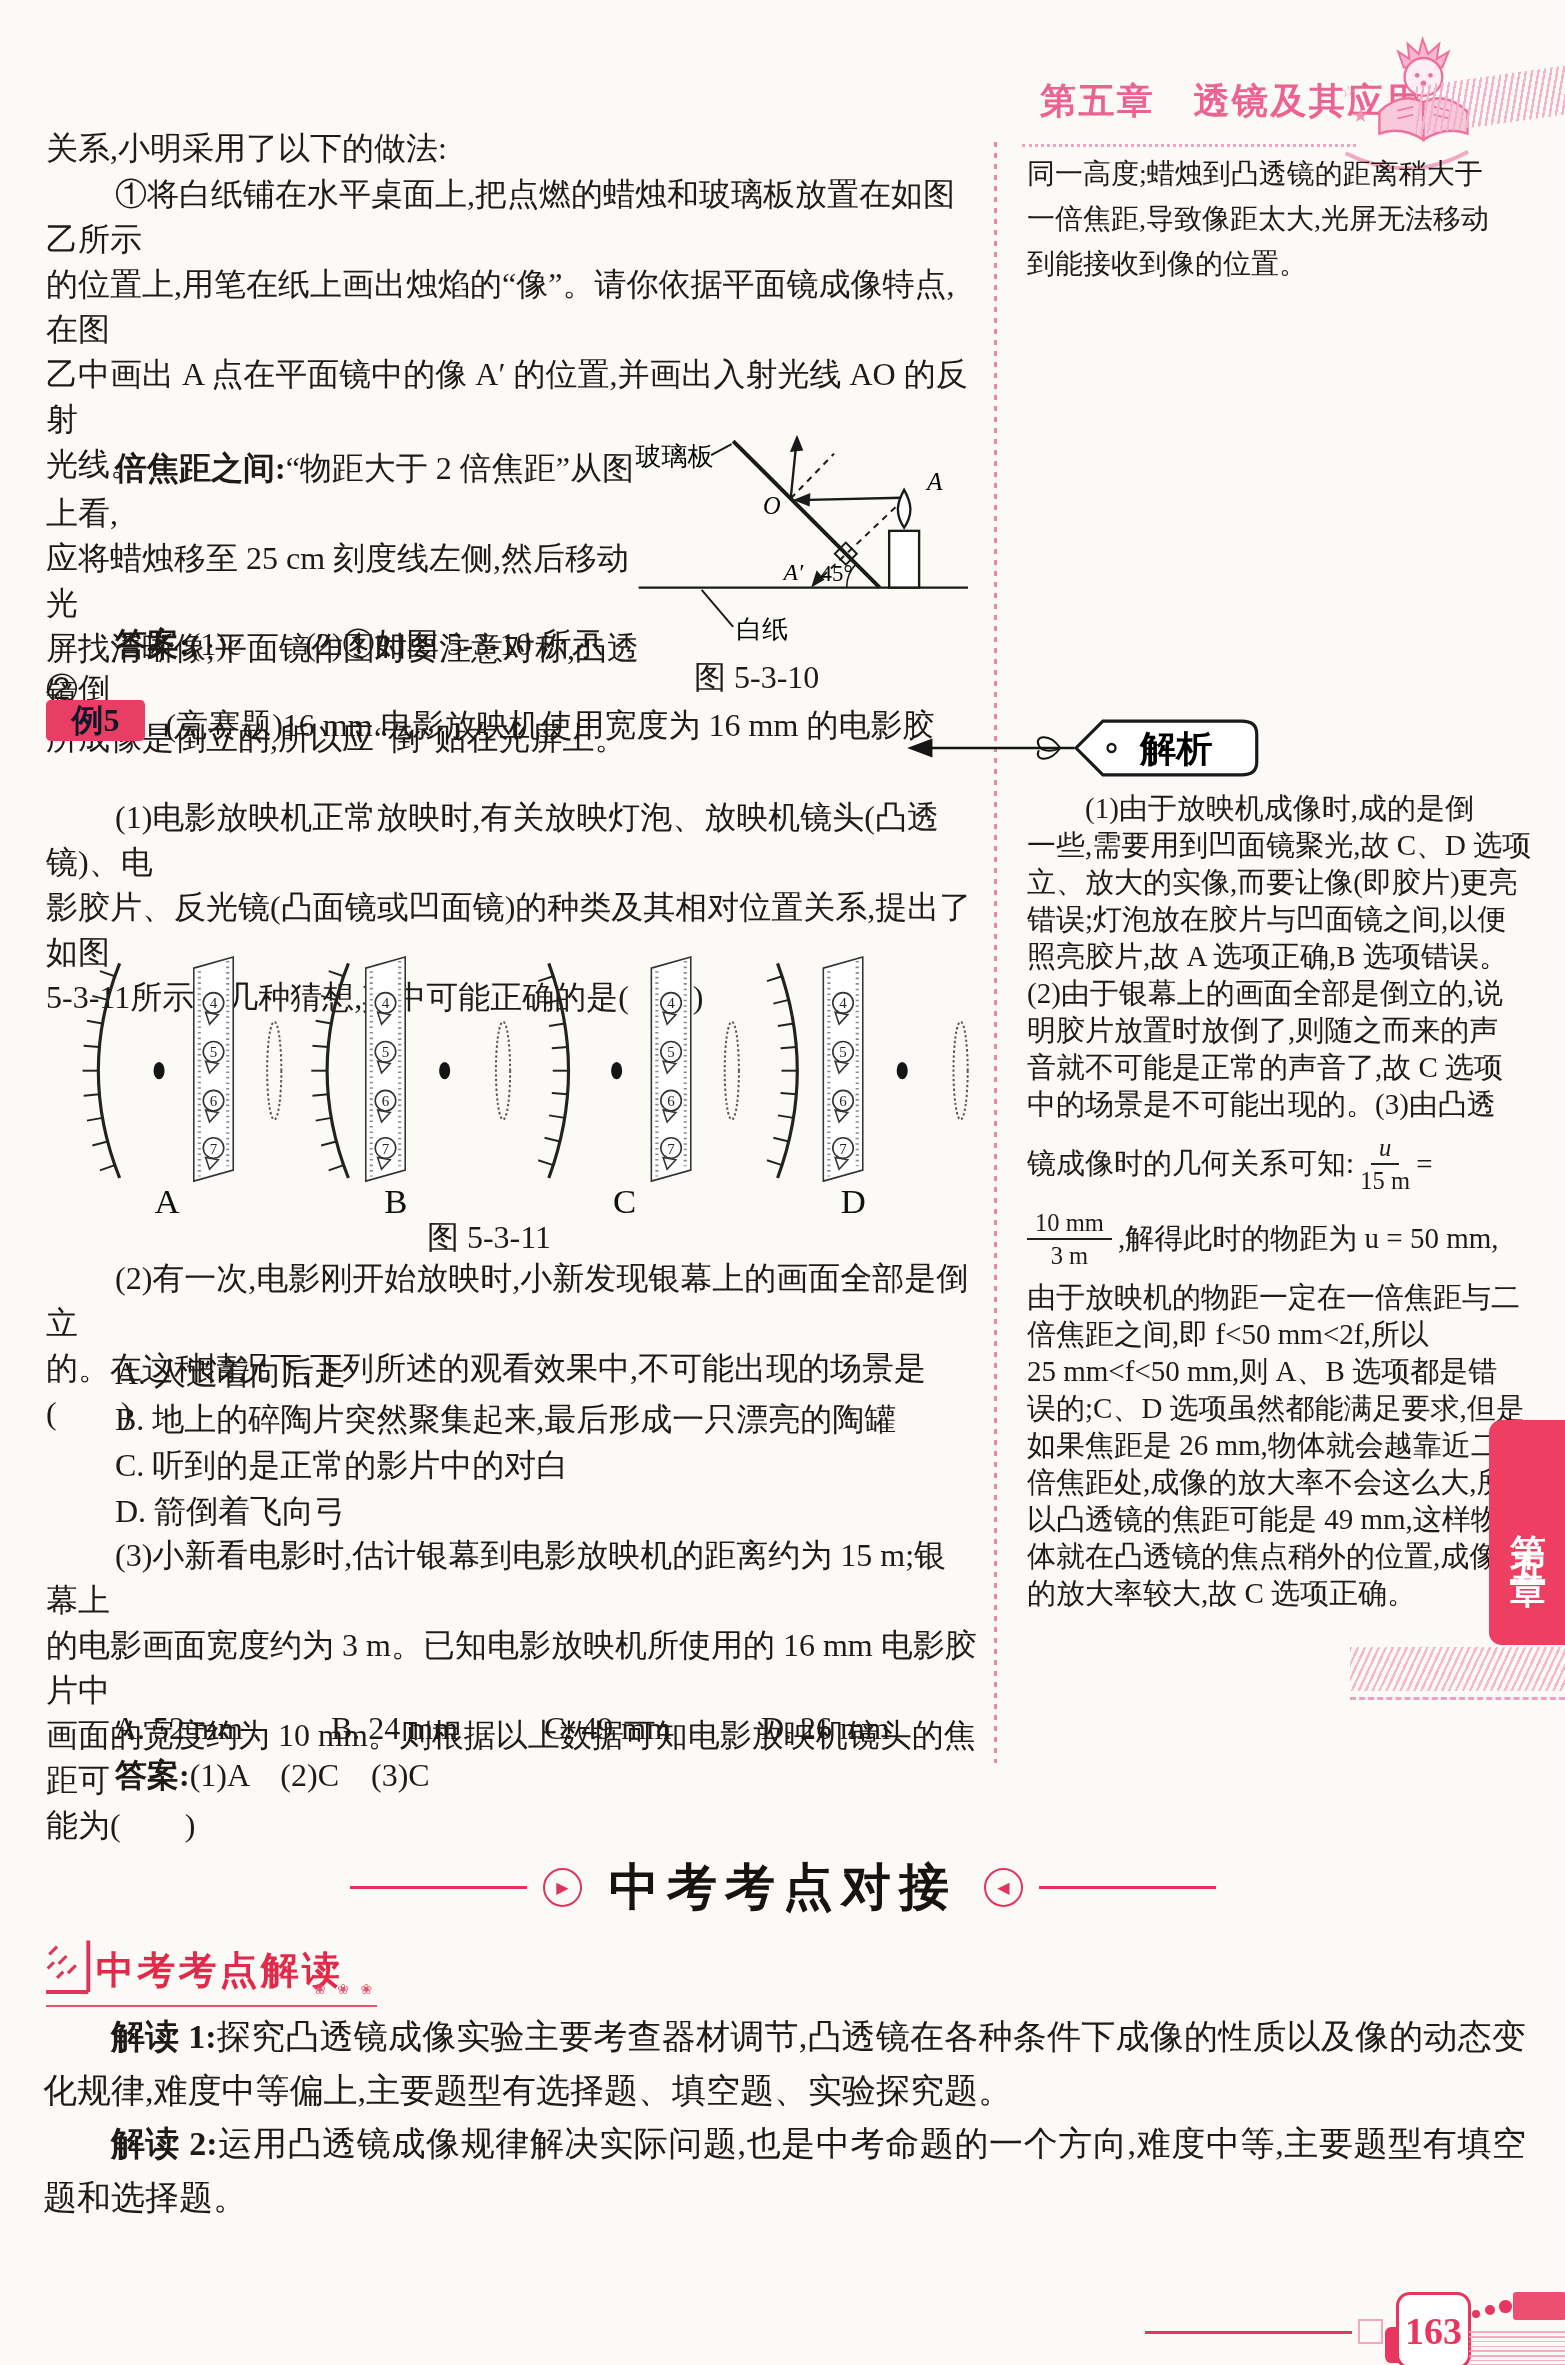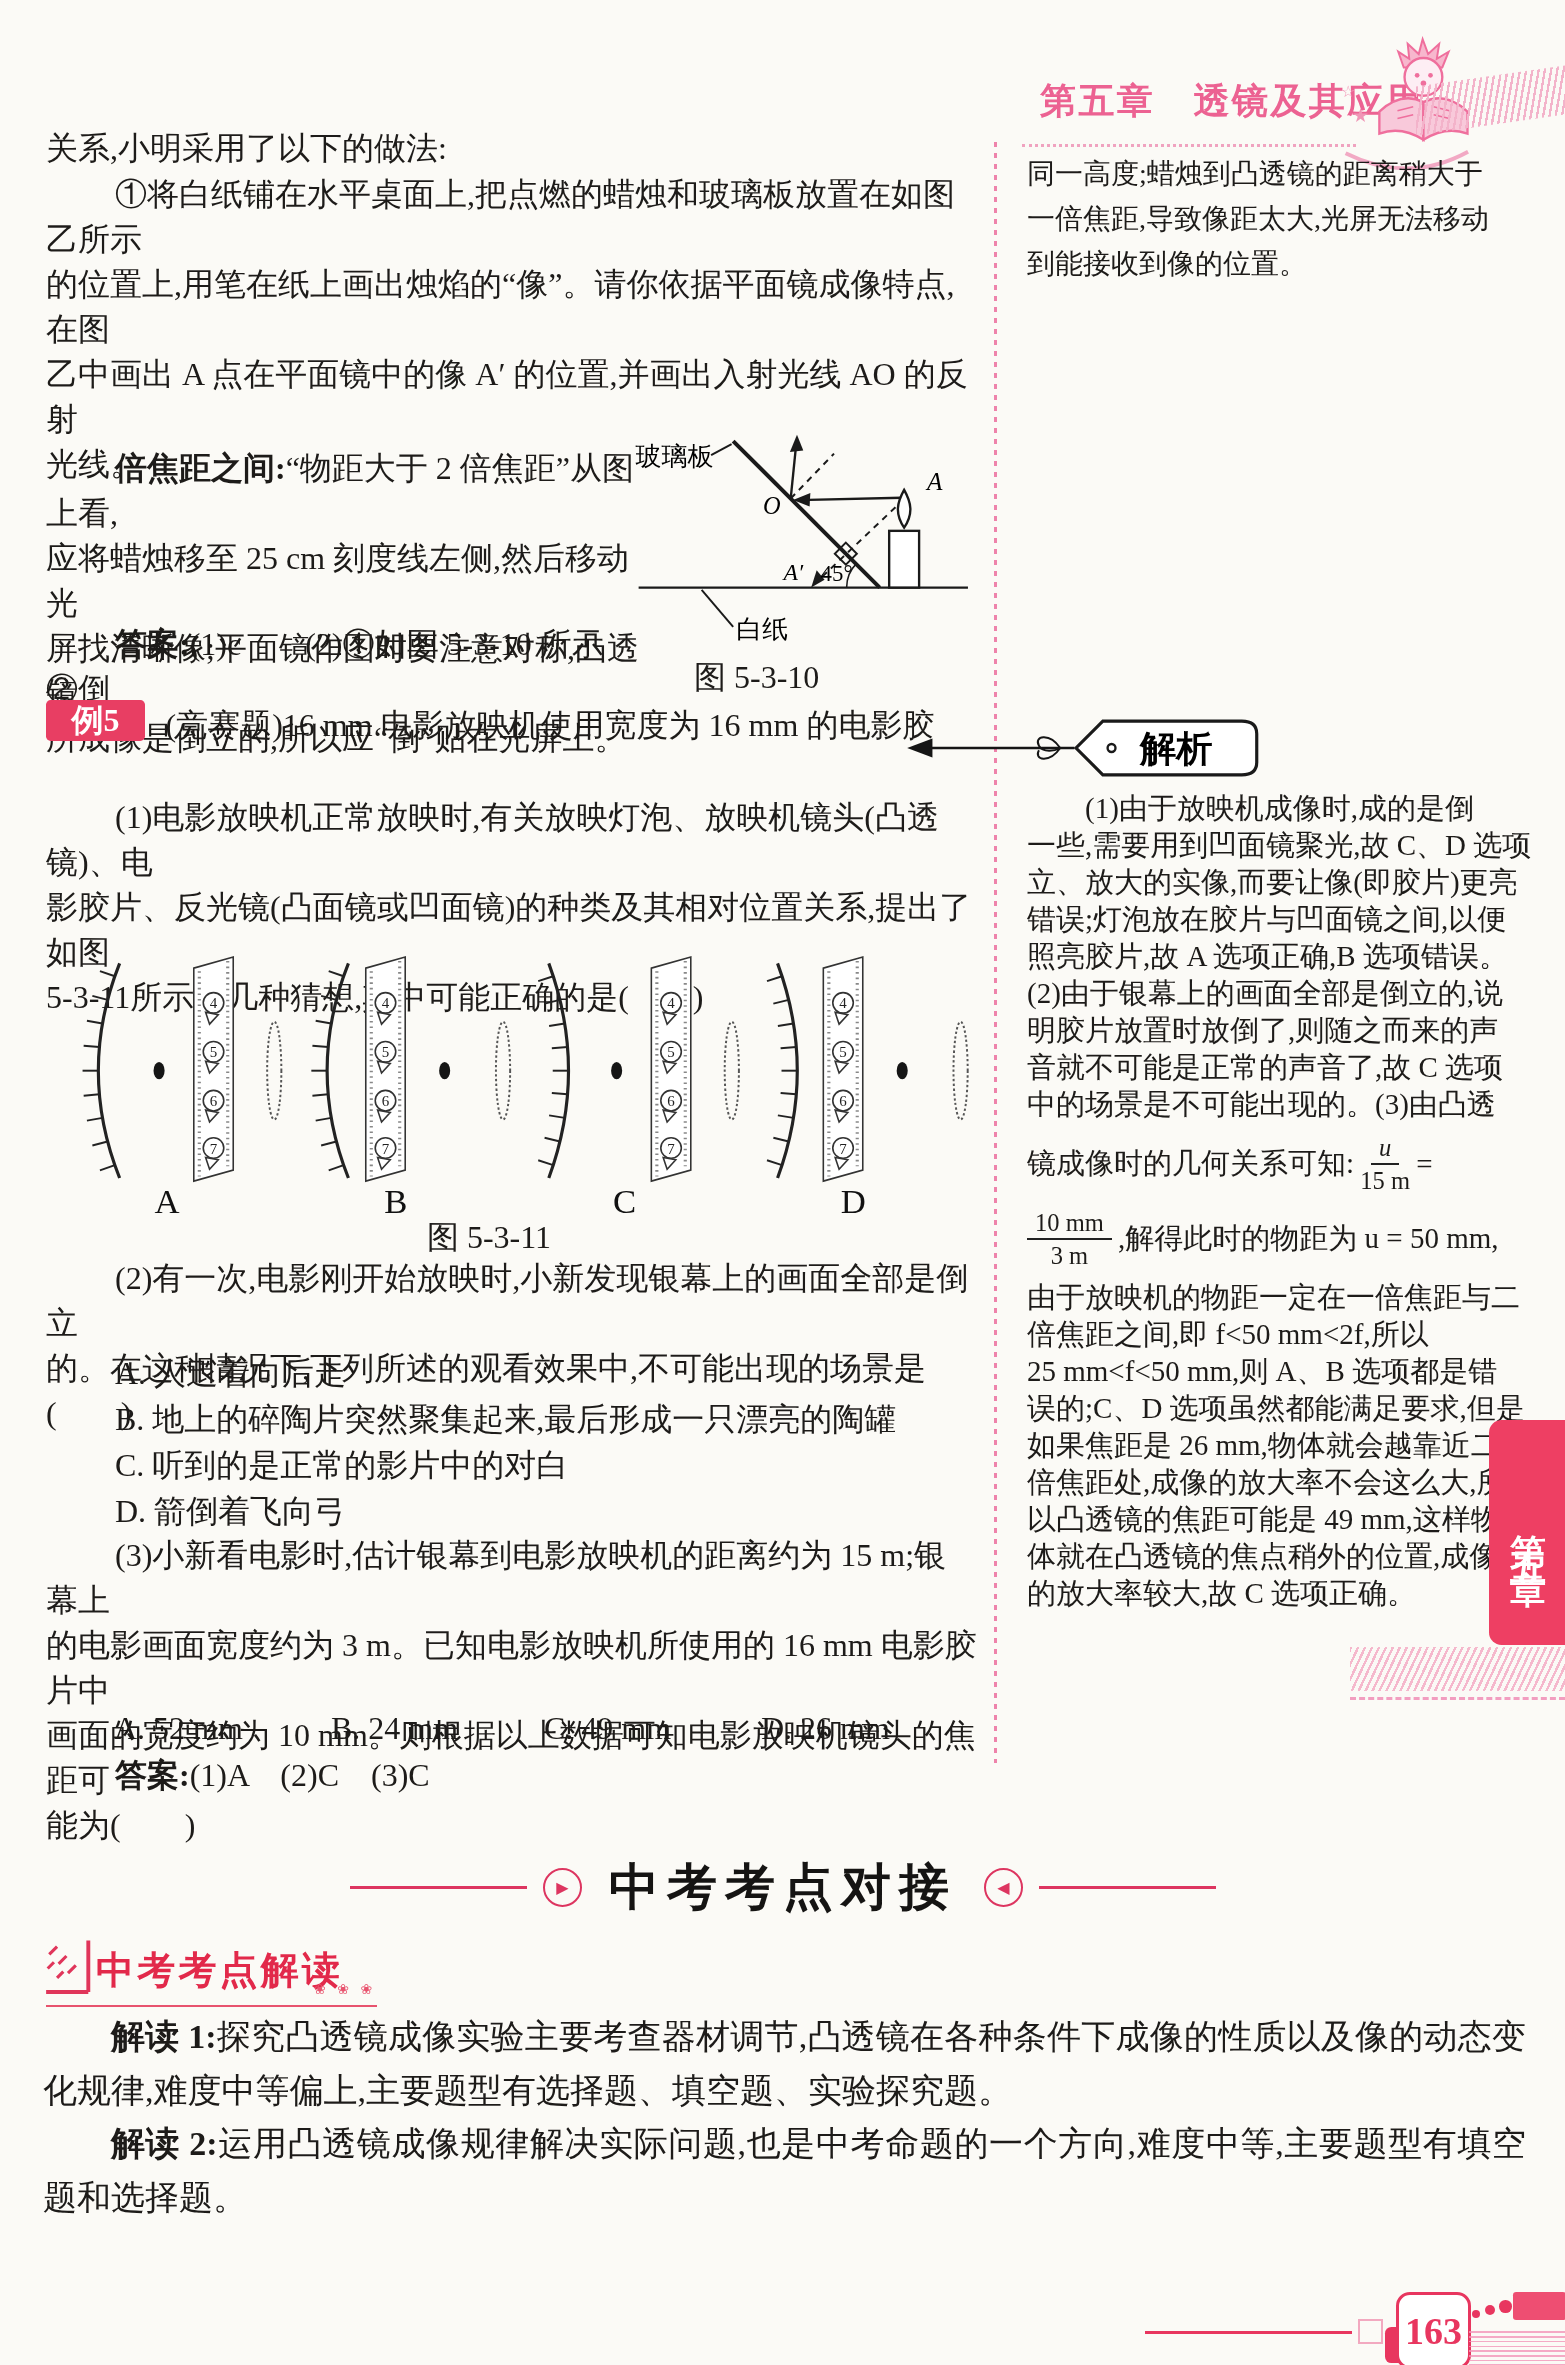--- a/index.html
+++ b/index.html
@@ -18,7 +18,7 @@
   
   #divider{width:3.2px;background:repeating-linear-gradient(to bottom,#ee83ab 0 5.5px,rgba(0,0,0,0) 5.5px 11px);}
   
-  #example-badge{display:inline-block;min-width:99px;height:41px;background:#e83e63;color:#ffffff;
+  #example-badge{display:inline-block;min-width:99px;height:41px;background:#e83e63;color:#0f172a;
      font-weight:bold;font-size:32px;line-height:41px;text-align:center;border-radius:4.7px;
      margin-right:20.5px;vertical-align:4.7px;}
   

